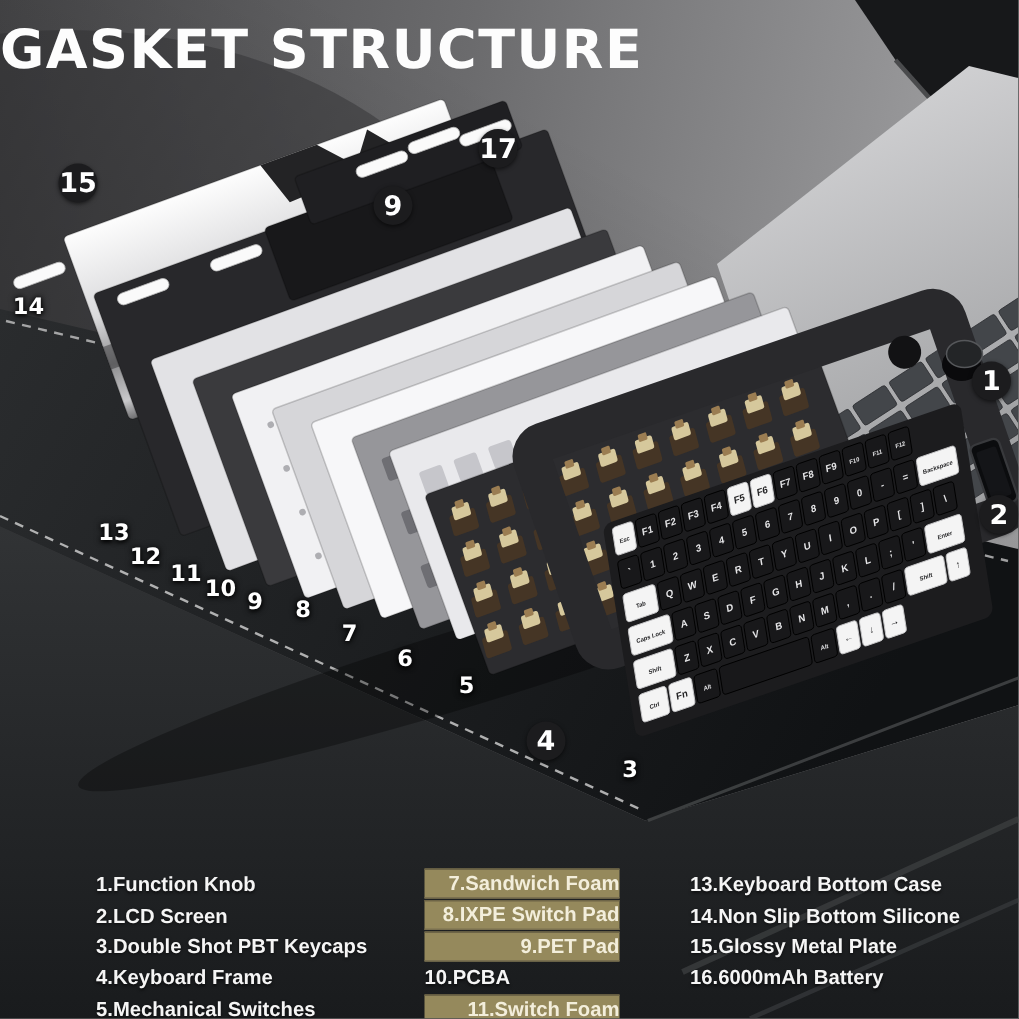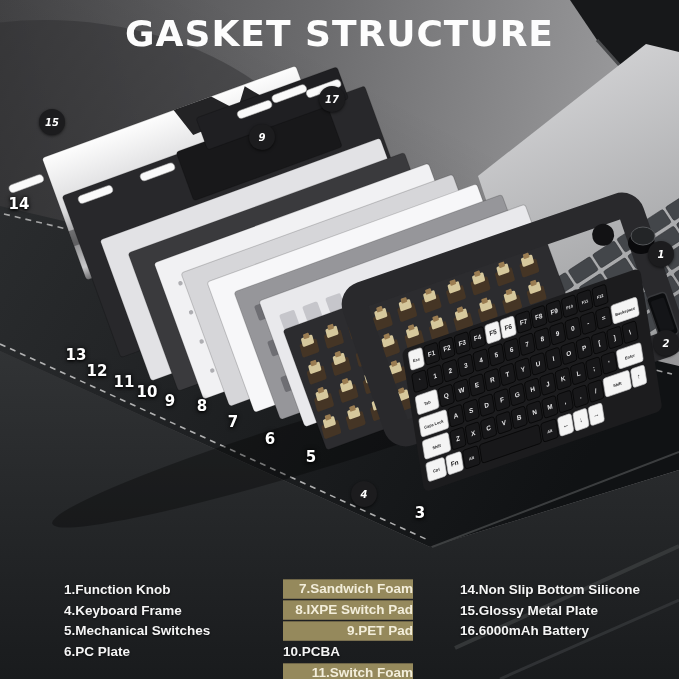--- a/index.html
+++ b/index.html
@@ -7,7 +7,7 @@
          font-family:"Liberation Sans",sans-serif;
          background:linear-gradient(100deg,#474749 0%,#6b6b6d 40%,#9b9b9d 82%,#a9a9ab 100%);}
   #scene{position:absolute;left:0;top:0;}
-  .title{position:absolute;top:13px;left:0;right:0;text-align:center;
+  .title{position:absolute;top:13px;left:0;right:0;text-align:left;
          font-family:"DejaVu Sans",sans-serif;font-weight:bold;font-size:36px;
          letter-spacing:1px;color:#fdfdfd;}
   

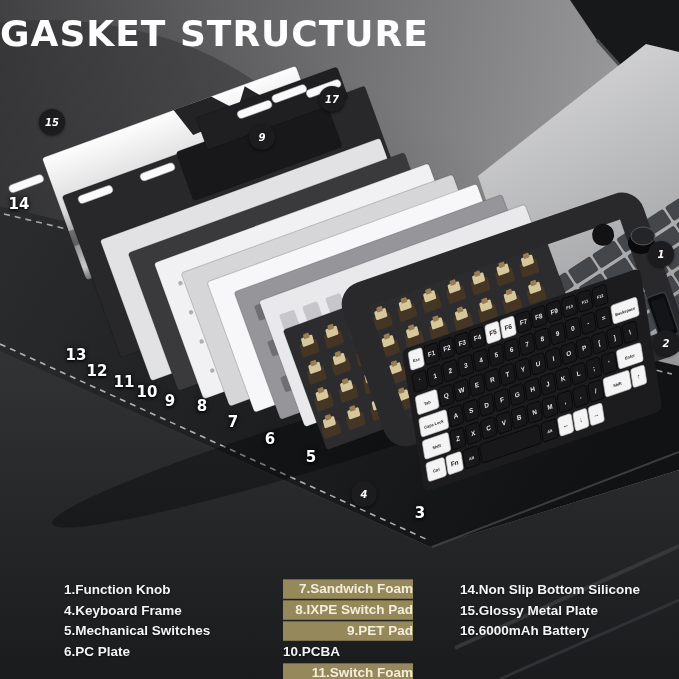--- a/index.html
+++ b/index.html
@@ -14,8 +14,8 @@
   .co{position:absolute;transform:translate(-50%,-50%);color:#fff;
       font-family:"DejaVu Sans",sans-serif;font-weight:bold;z-index:5;}
   .co.circle{width:26px;height:26px;background:#1c1c1e;border-radius:50%;
-      display:flex;align-items:center;justify-content:center;font-size:10px;
-      box-shadow:0 1px 3px rgba(0,0,0,.6);font-style:italic;}
+      display:flex;align-items:center;justify-content:center;font-size:18px;
+      box-shadow:0 1px 3px rgba(0,0,0,.6);}
   .co.plain{font-size:15px;text-shadow:0 1px 3px #000,0 0 5px rgba(0,0,0,.9);text-align:center;}
   
   #legend{position:absolute;left:0;top:546px;width:679px;z-index:6;}

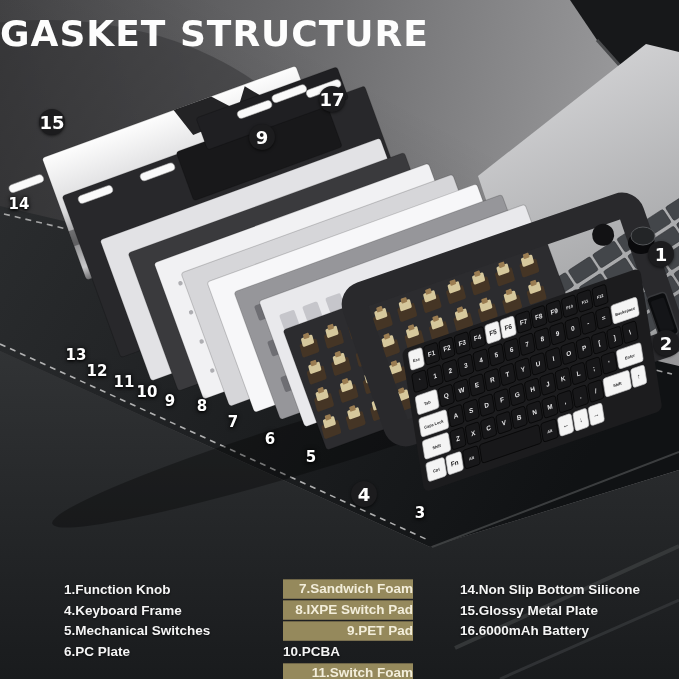--- a/index.html
+++ b/index.html
@@ -651,6 +651,9 @@
       </div>
     <div class="l-col c2" id="legend-col-2">
         <div class="l-item">
+          <span class="l-text">13.Keyboard Bottom Case</span>
+        </div>
+        <div class="l-item">
           <span class="l-text">14.Non Slip Bottom Silicone</span>
         </div>
         <div class="l-item">

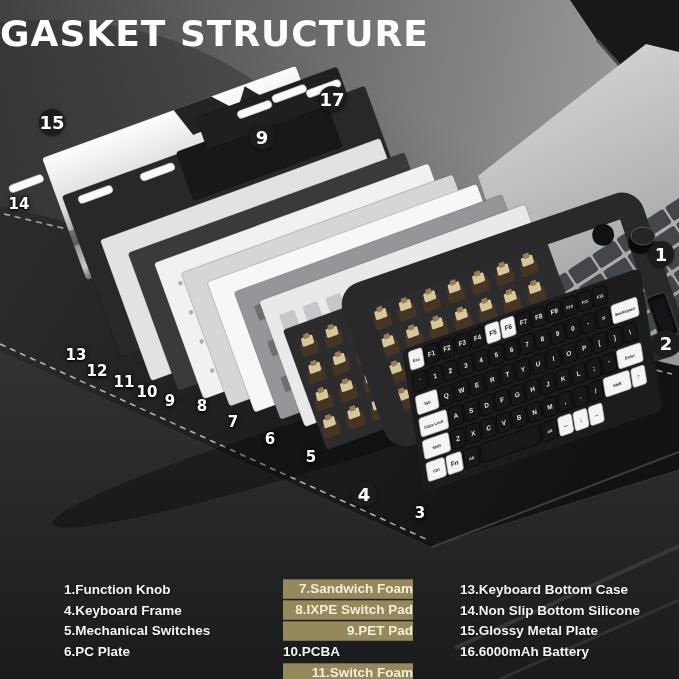--- a/index.html
+++ b/index.html
@@ -623,6 +623,9 @@
           <span class="l-text">1.Function Knob</span>
         </div>
         <div class="l-item">
+          <span class="l-text">2.LCD Screen</span>
+        </div>
+        <div class="l-item">
           <span class="l-text">4.Keyboard Frame</span>
         </div>
         <div class="l-item">

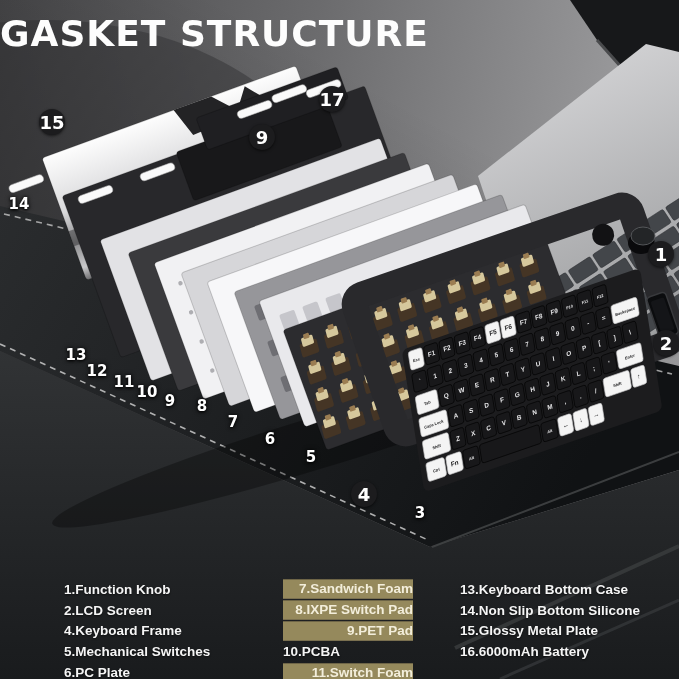--- a/index.html
+++ b/index.html
@@ -626,6 +626,9 @@
           <span class="l-text">2.LCD Screen</span>
         </div>
         <div class="l-item">
+          <span class="l-text">3.Double Shot PBT Keycaps</span>
+        </div>
+        <div class="l-item">
           <span class="l-text">4.Keyboard Frame</span>
         </div>
         <div class="l-item">

